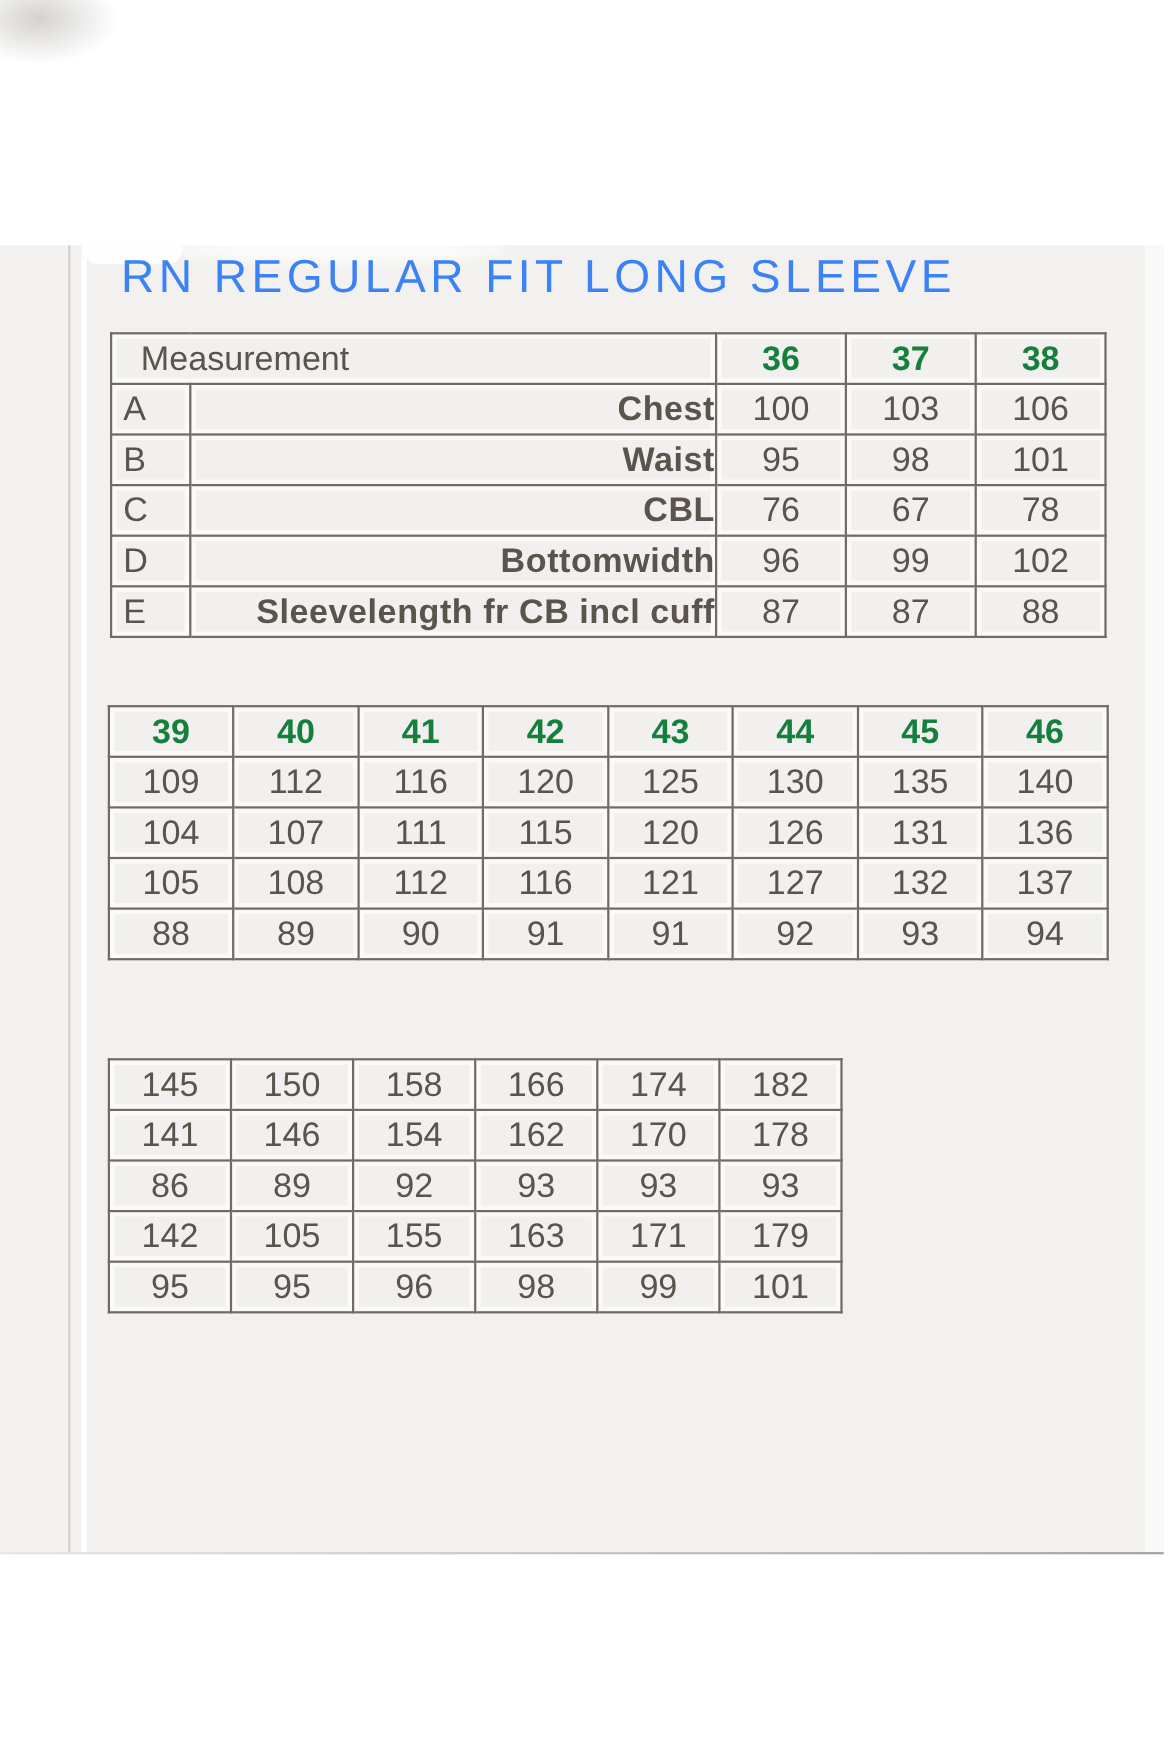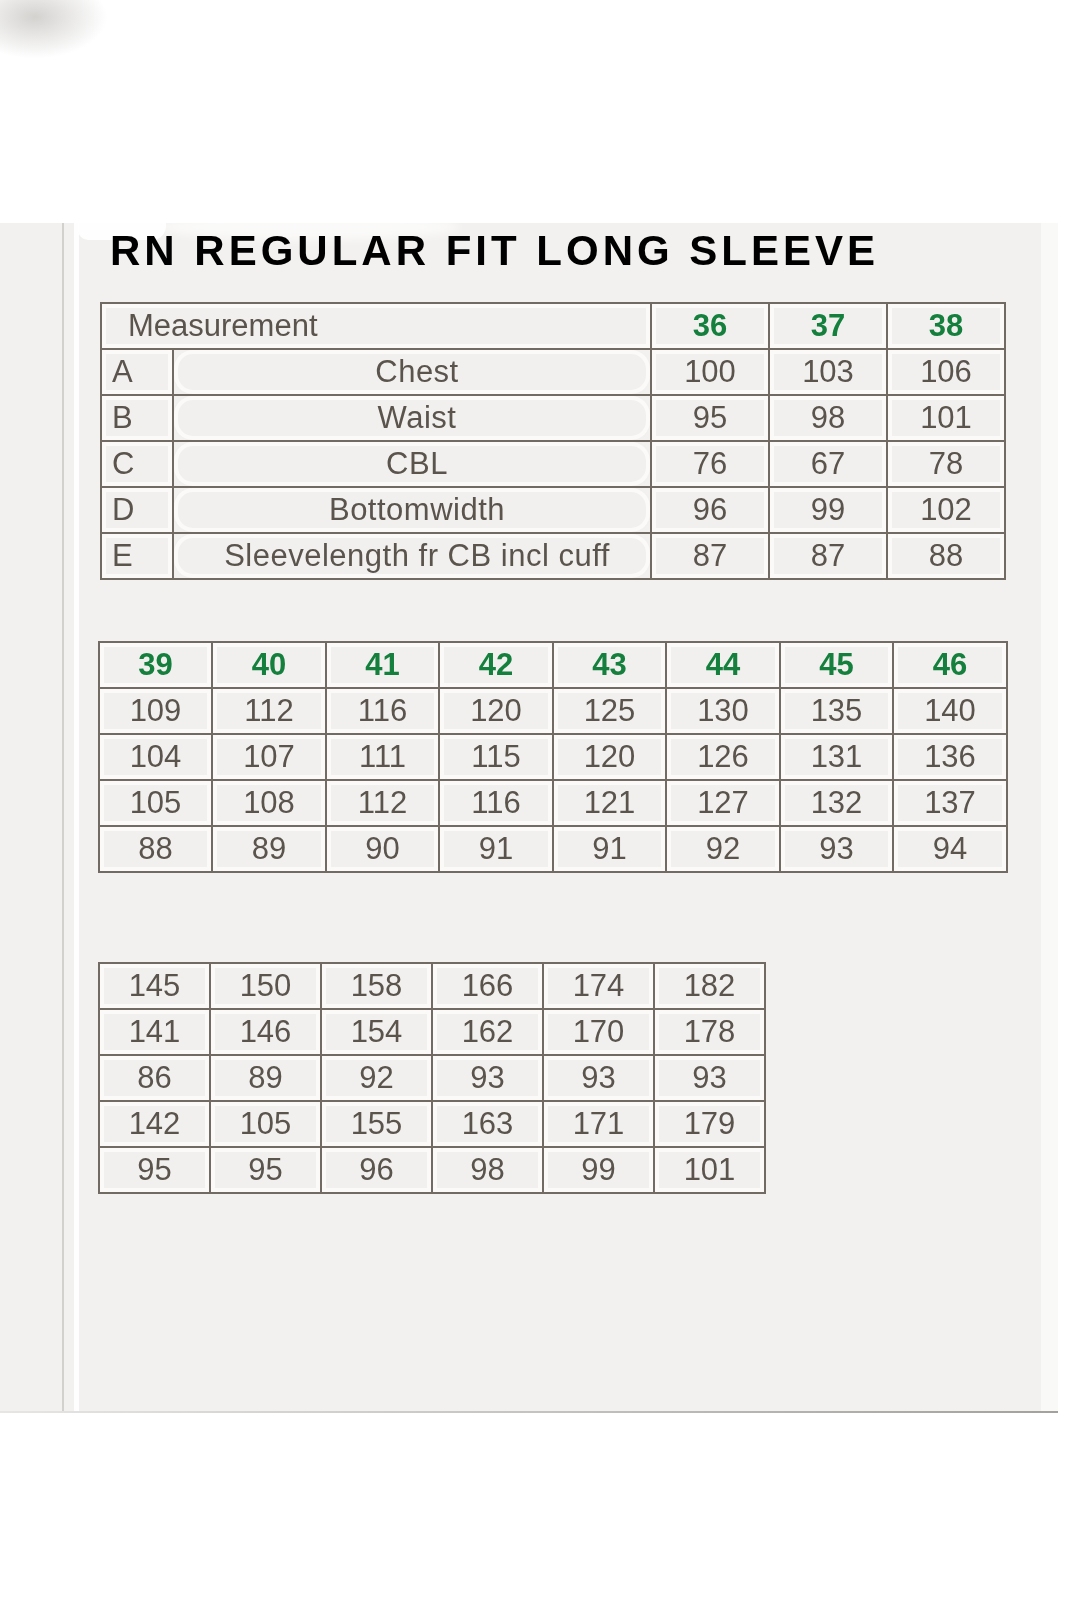--- a/index.html
+++ b/index.html
@@ -42,8 +42,8 @@
   }
   .title{
     position:absolute;left:110px;top:227px;
-    font-size:42px;font-weight:bold;letter-spacing:4px;
-    color:#000000;white-space:nowrap;
+    font-size:42px;font-weight:normal;letter-spacing:4px;
+    color:#3b82f6;white-space:nowrap;
   }
   table.t{
     position:absolute;border-collapse:collapse;table-layout:fixed;

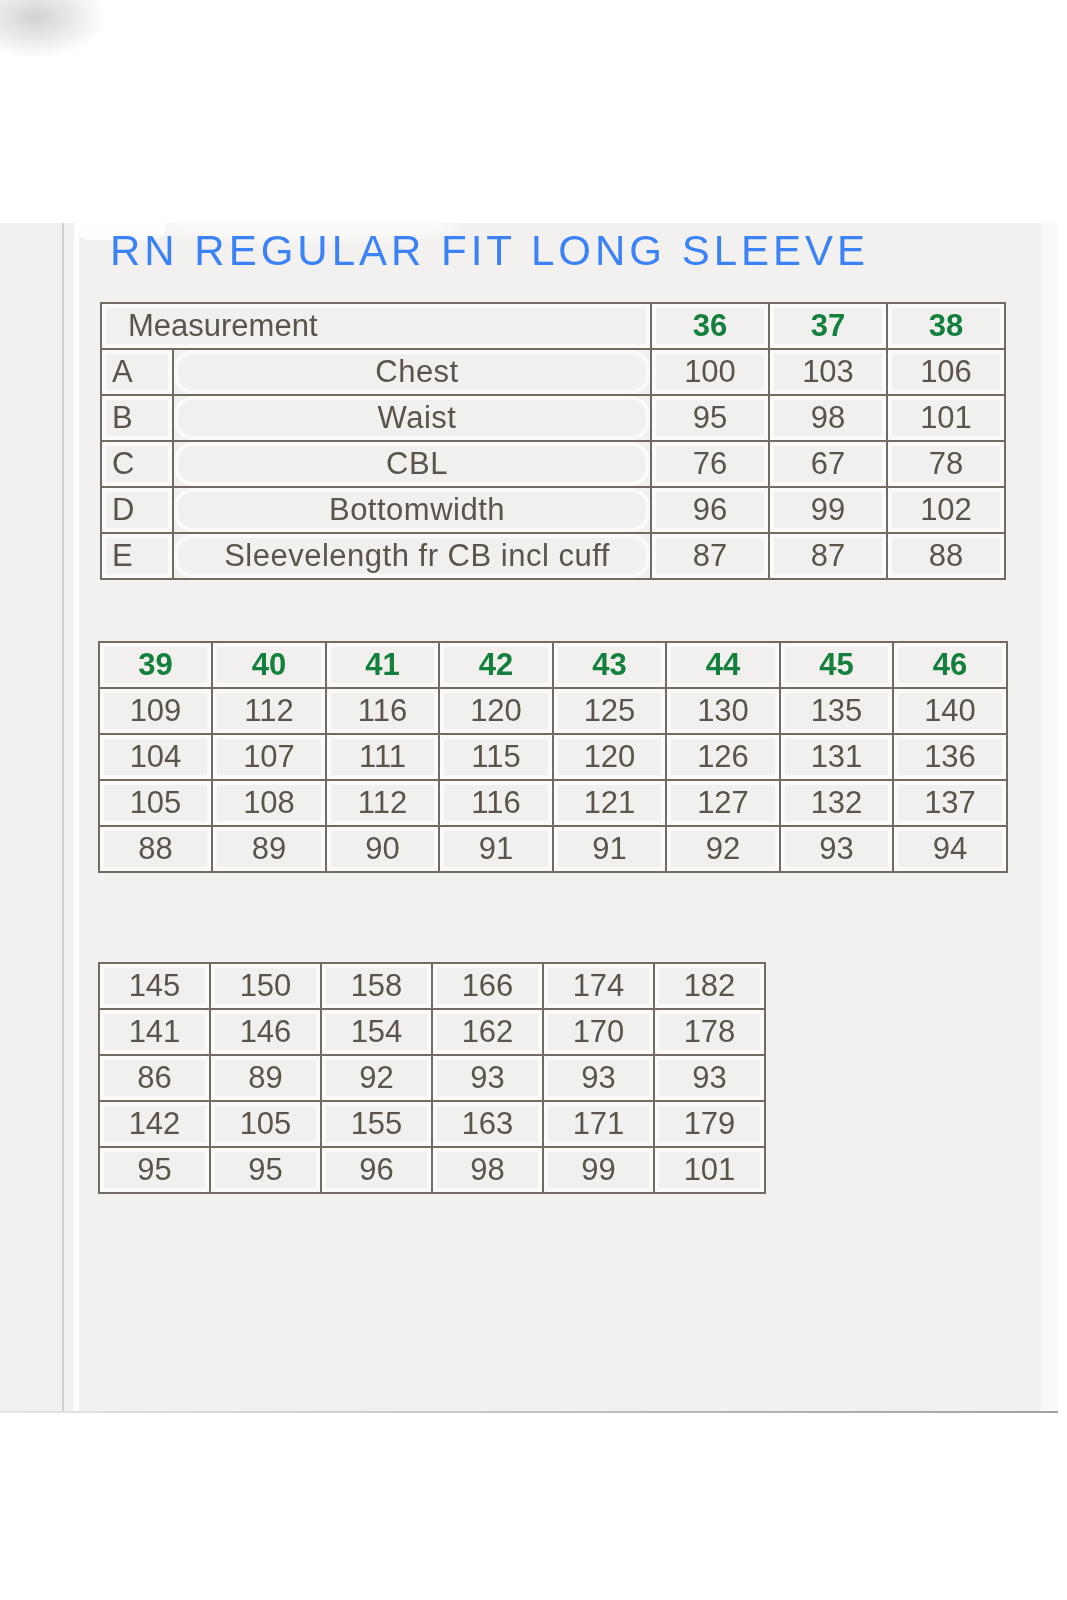--- a/index.html
+++ b/index.html
@@ -58,7 +58,7 @@
   }
   table.t td.hdr{font-weight:bold;color:#15803d;}
   table.t td.ltr{text-align:left;padding-left:10px;}
-  table.t td.lbl{text-align:center;padding-left:10px;font-weight:normal;letter-spacing:0.5px;border-radius:19px;}
+  table.t td.lbl{text-align:right;padding-left:10px;font-weight:bold;letter-spacing:0.5px;}
   table.t td.mh{text-align:left;padding-left:26px;font-weight:normal;}
   .t1{left:100px;top:302px;}
   .t2{left:98px;top:641px;}

